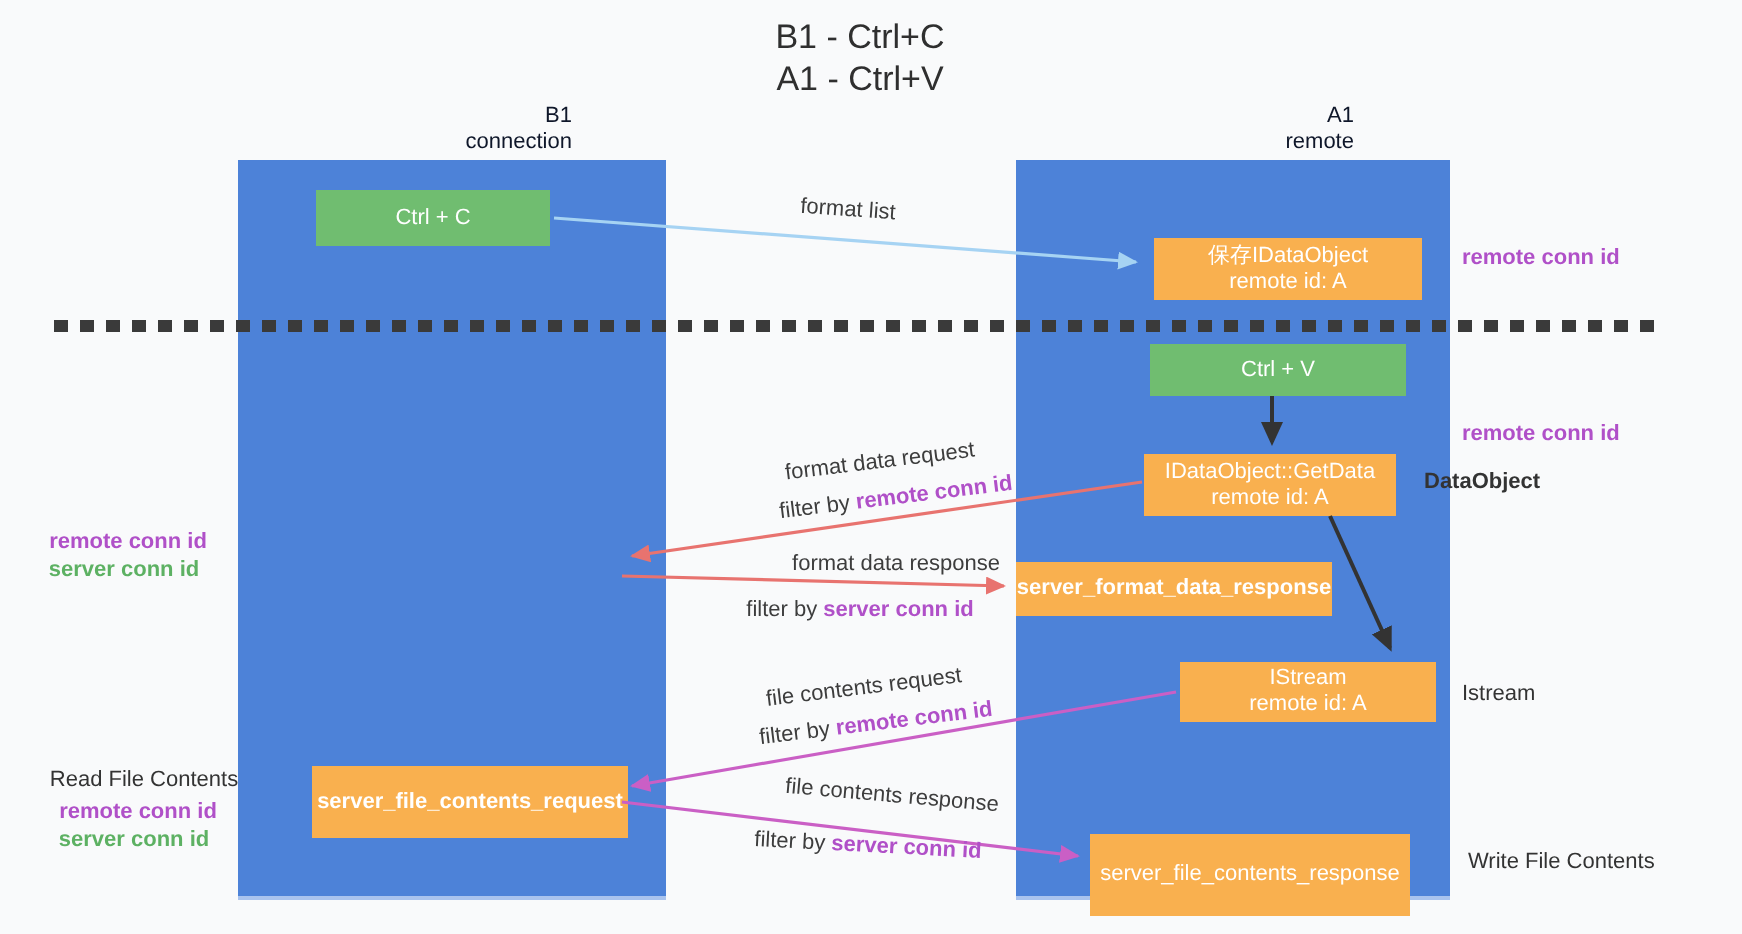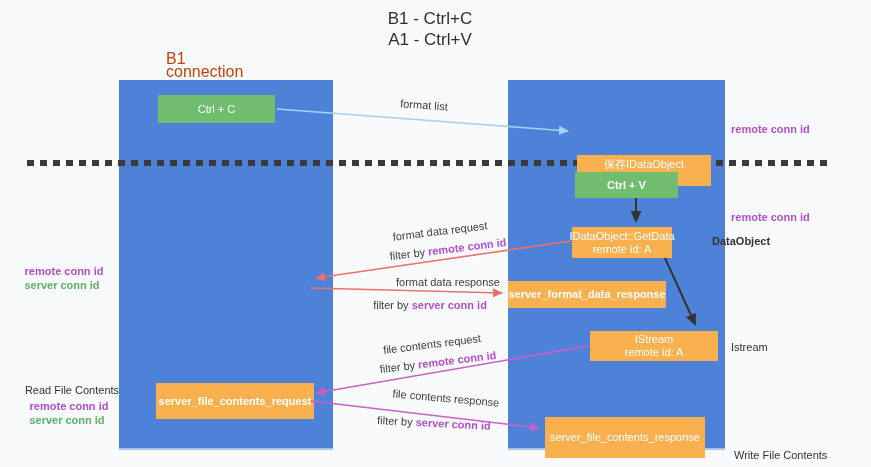--- a/index.html
+++ b/index.html
@@ -11,7 +11,7 @@
   }
   .abs{position:absolute;}
   .title{left:280px;top:8px;width:300px;text-align:center;font-size:17px;color:#2f2f2f;line-height:21px;}
-  .colhead{text-align:left;font-size:16px;color:#c2410c;line-height:13px;}
+  .colhead{text-align:right;font-size:11px;color:#0f172a;line-height:13px;}
   .bluecol{background:#4d82d8;border-bottom:2px solid #a9c3ee;}
   .box{display:flex;flex-direction:column;align-items:center;justify-content:center;
        color:#fff;font-size:11px;line-height:13px;text-align:center;z-index:2;}

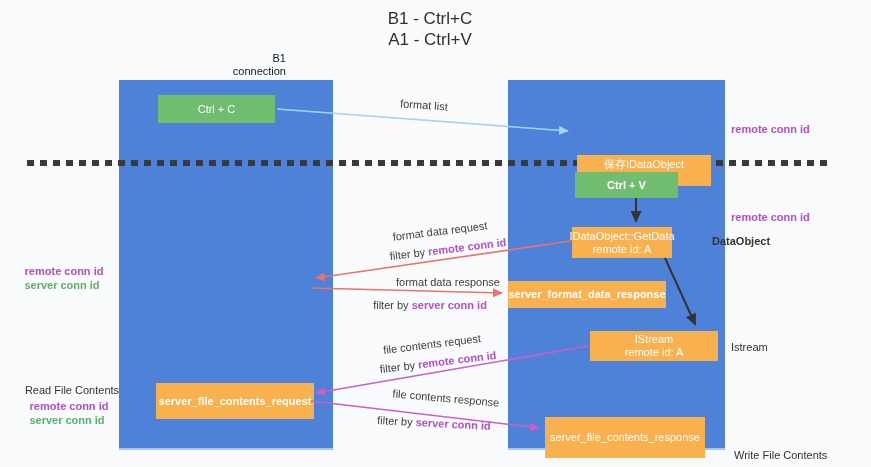--- a/index.html
+++ b/index.html
@@ -44,6 +44,10 @@
   <div class="abs colhead" style="left:166px;top:52px;width:120px;">
     <div>B1</div>
     <div>connection</div>
+  </div>
+  <div class="abs colhead" style="left:557px;top:52px;width:120px;">
+    <div>A1</div>
+    <div>remote</div>
   </div>
 
   <div class="abs bluecol" style="left:119px;top:80px;width:214px;height:368px;"></div>

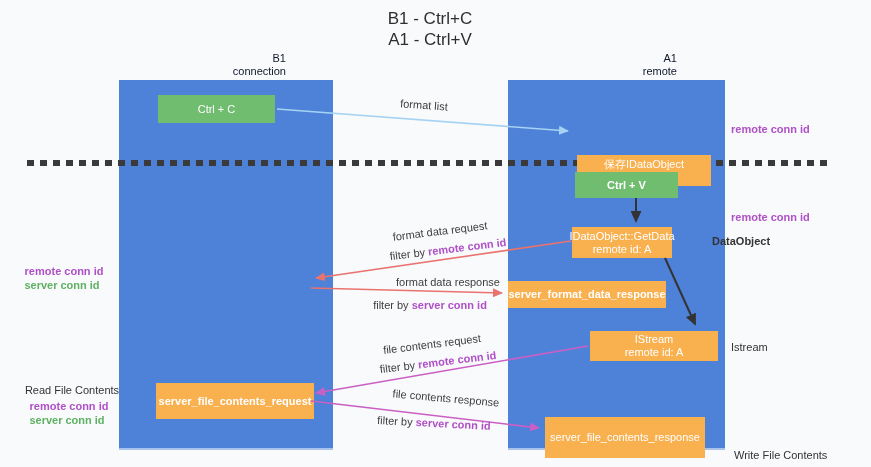--- a/index.html
+++ b/index.html
@@ -59,7 +59,7 @@
     <span>Ctrl + C</span>
   </div>
 
-  <div class="abs box orange" style="left:577px;top:119px;width:134px;height:31px;margin-top:36px;">
+  <div class="abs box orange" style="left:577px;top:119px;width:134px;height:31px;">
     <div>保存IDataObject</div>
     <div>remote id: A</div>
   </div>

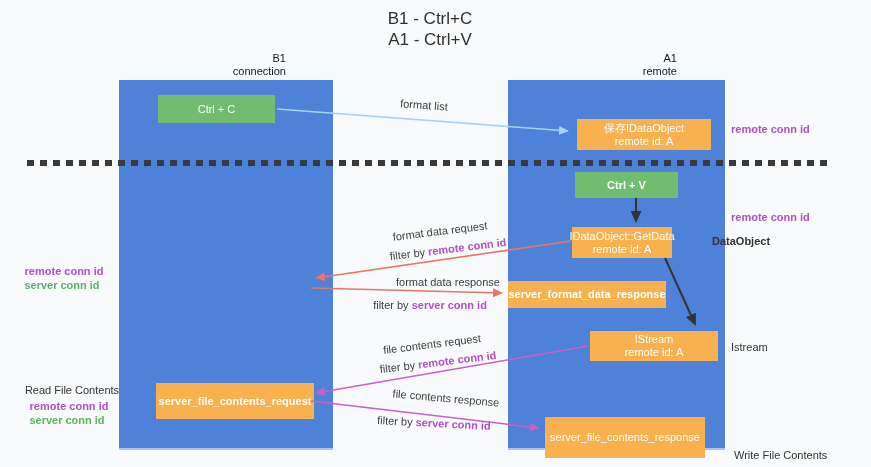--- a/index.html
+++ b/index.html
@@ -64,7 +64,7 @@
     <div>remote id: A</div>
   </div>
 
-  <div class="abs box green" style="left:575px;top:172px;width:103px;height:26px;font-weight:bold;">
+  <div class="abs box green" style="left:575px;top:172px;width:128px;height:26px;">
     <span>Ctrl + V</span>
   </div>
 

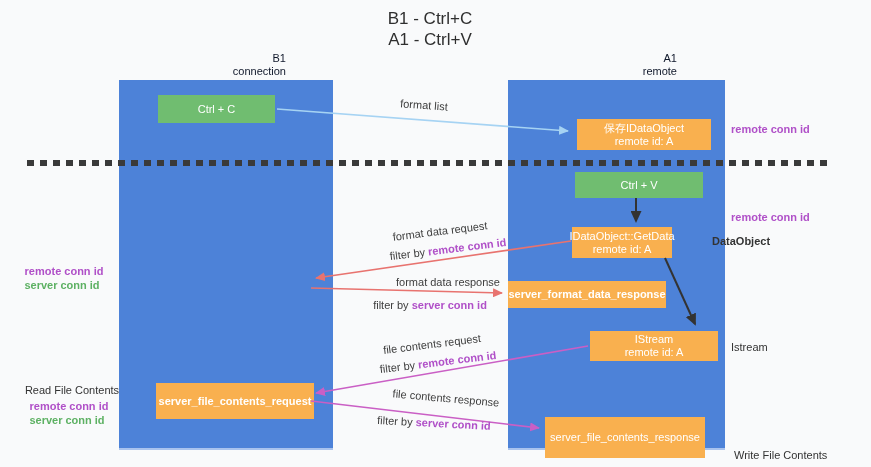--- a/index.html
+++ b/index.html
@@ -68,7 +68,7 @@
     <span>Ctrl + V</span>
   </div>
 
-  <div class="abs box orange" style="left:572px;top:227px;width:100px;height:31px;">
+  <div class="abs box orange" style="left:572px;top:227px;width:126px;height:31px;">
     <div>IDataObject::GetData</div>
     <div>remote id: A</div>
   </div>

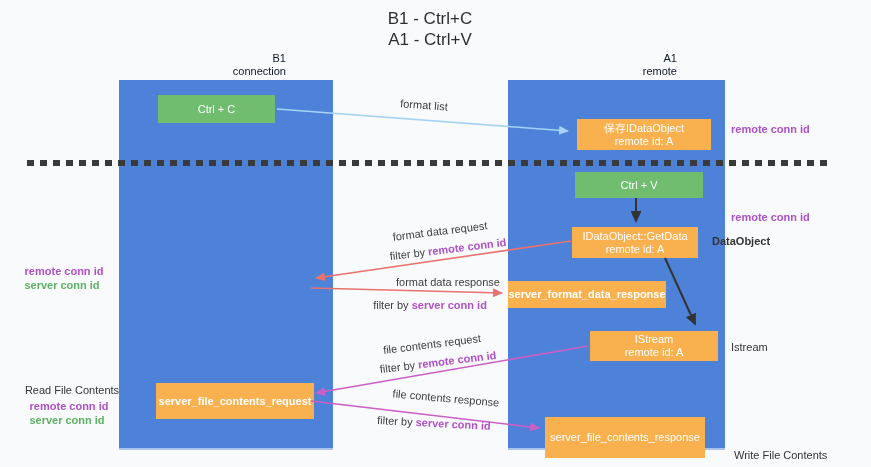--- a/index.html
+++ b/index.html
@@ -141,7 +141,7 @@
   <div class="abs ann purple" style="left:731px;top:211px;">remote conn id</div>
   <div class="abs ann" style="left:712px;top:235px;font-weight:bold;">DataObject</div>
   <div class="abs ann" style="left:731px;top:341px;">Istream</div>
-  <div class="abs ann" style="left:734px;top:425px;margin-top:24px;">Write File Contents</div>
+  <div class="abs ann" style="left:734px;top:425px;">Write File Contents</div>
 
   <div class="abs ann purple ctr" style="left:64px;top:265px;">remote conn id</div>
   <div class="abs ann greentx ctr" style="left:62px;top:279px;">server conn id</div>

